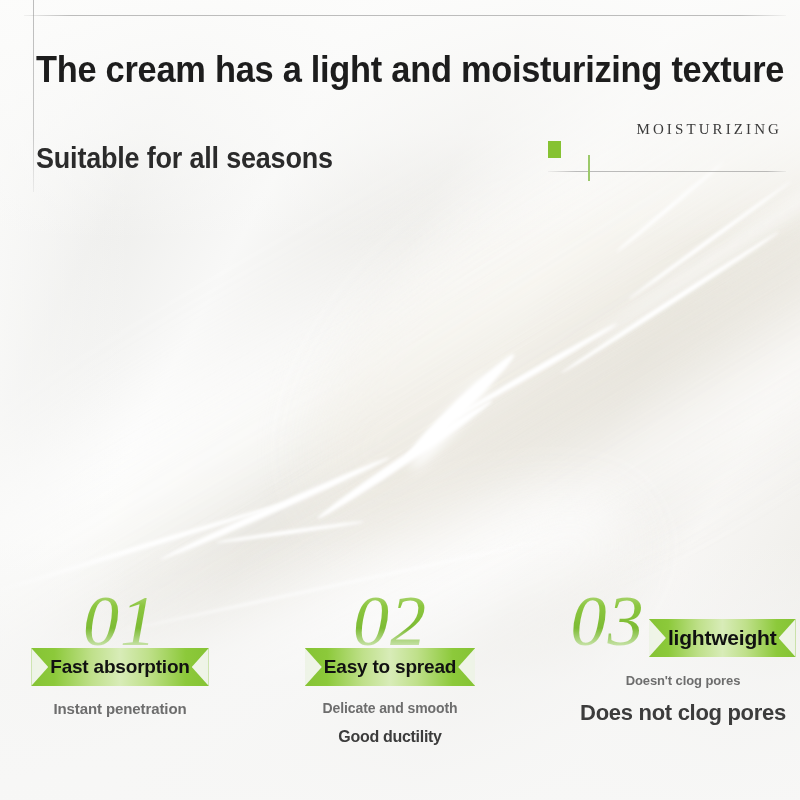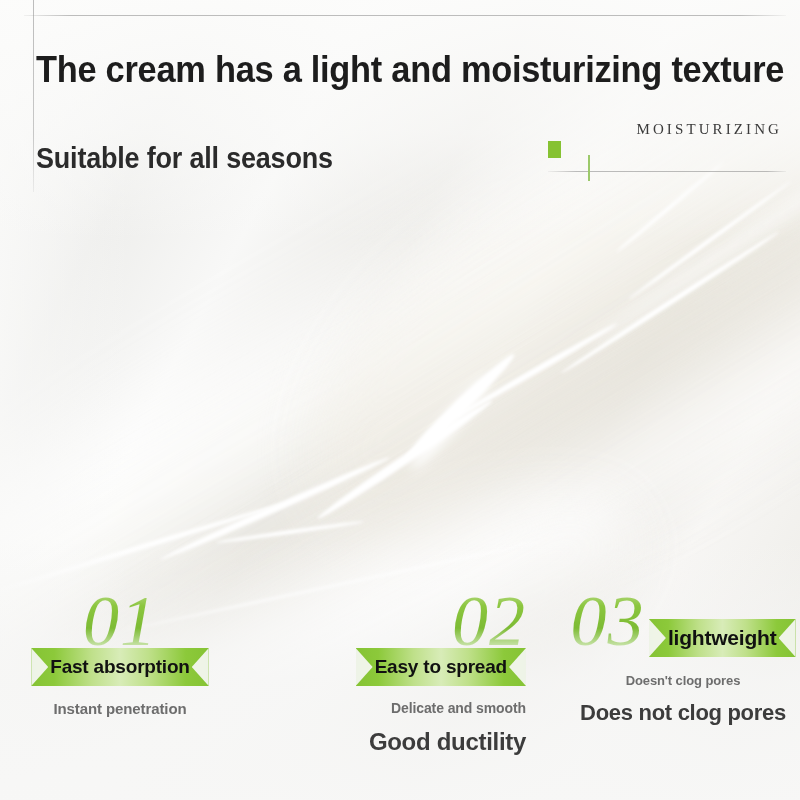--- a/index.html
+++ b/index.html
@@ -244,7 +244,7 @@
     text-align:center;
   }
   .feature-1 { left:10px;  width:220px; }
-  .feature-2 { left:306px; width:220px;text-align:right; }
+  .feature-2 { left:280px; width:220px; }
   .feature-3 { left:570px; width:226px; }
 
   .num {

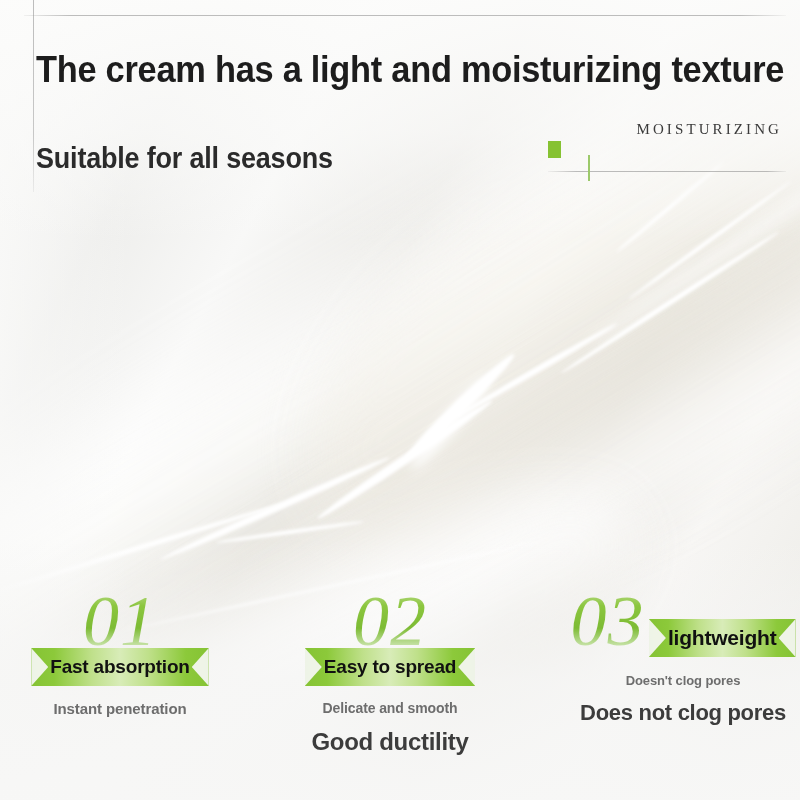--- a/index.html
+++ b/index.html
@@ -335,7 +335,7 @@
     letter-spacing:-.3px;
   }
   .f1 .big { font-size:25px; color:#2c2c2c; }
-  .f2 .big { font-size:24px; }
+  .f2 .big { font-size:16px; }
   .f3 .big { font-size:22px; }
 </style>
 </head>

